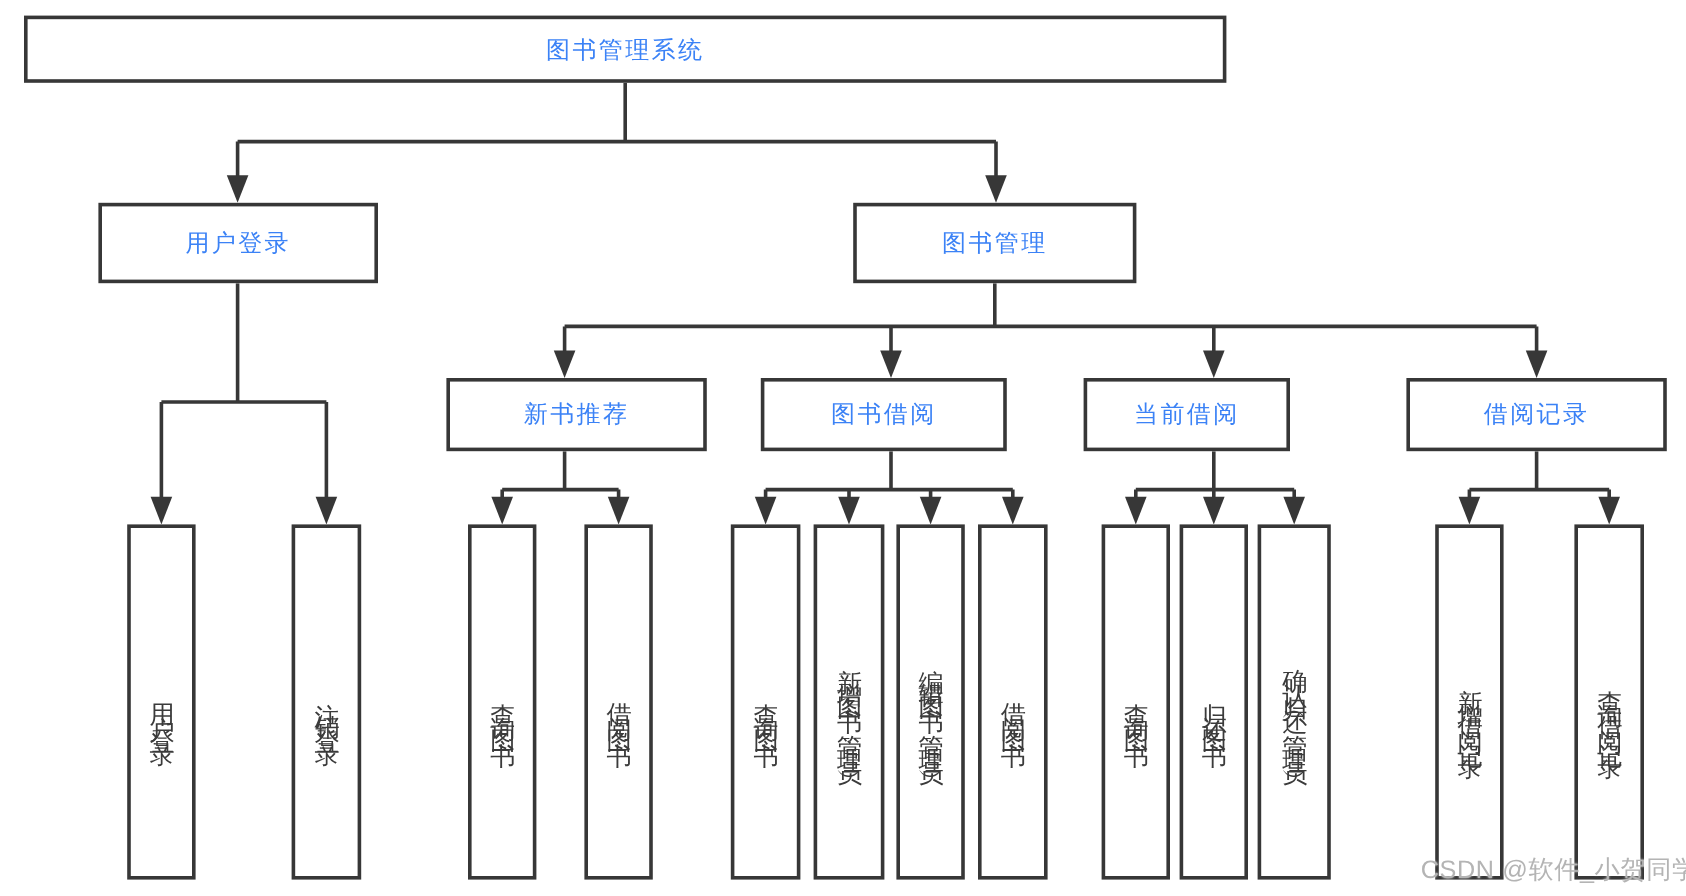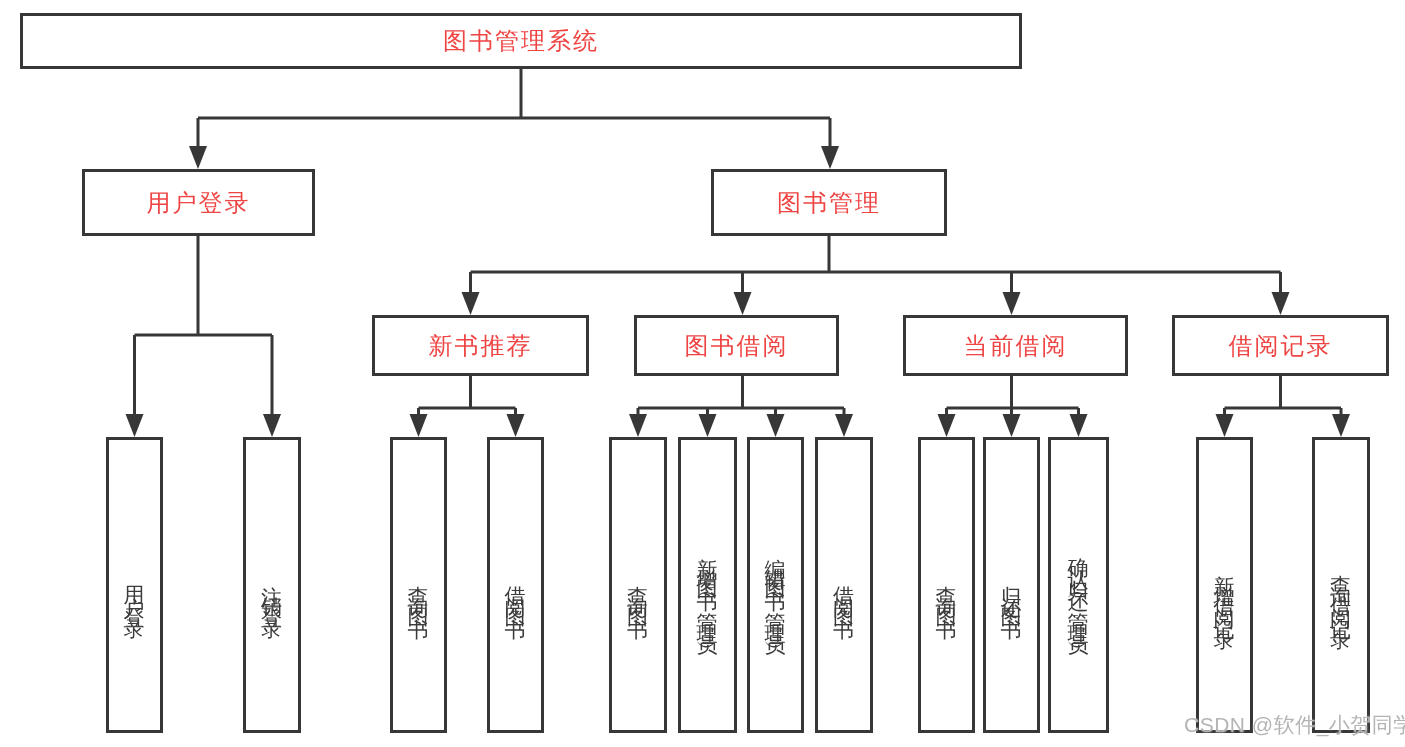--- a/index.html
+++ b/index.html
@@ -23,10 +23,10 @@
     z-index:2;
   }
   .hlabel{
-    font-size:24px;
+    font-size:20px;
     letter-spacing:2px;
     white-space:nowrap;
-    color:#ef4444;
+    color:#3b82f6;
   }
   .vlabel{
     writing-mode:vertical-rl;

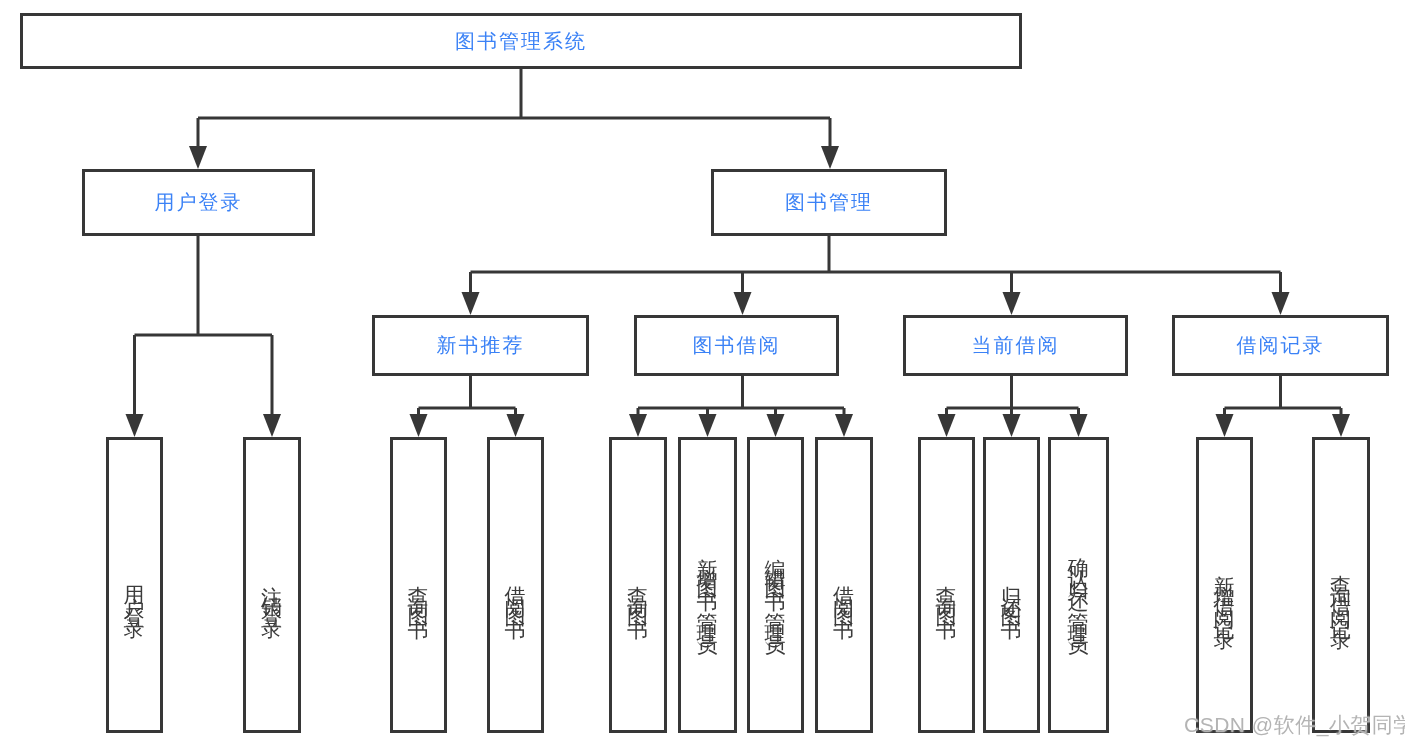--- a/index.html
+++ b/index.html
@@ -121,7 +121,7 @@
   <div class="box" style="left:634px;top:315px;width:205px;height:61px;">
     <span class="hlabel">图书借阅</span>
   </div>
-  <div class="box" style="left:903px;top:315px;width:225px;height:61px;">
+  <div class="box" style="left:903px;top:315px;width:172px;height:61px;">
     <span class="hlabel">当前借阅</span>
   </div>
   <div class="box" style="left:1172px;top:315px;width:217px;height:61px;">

